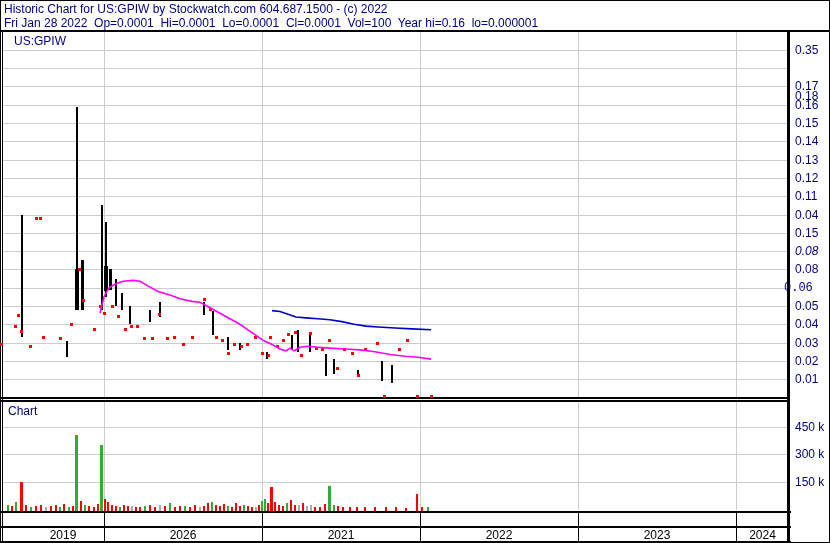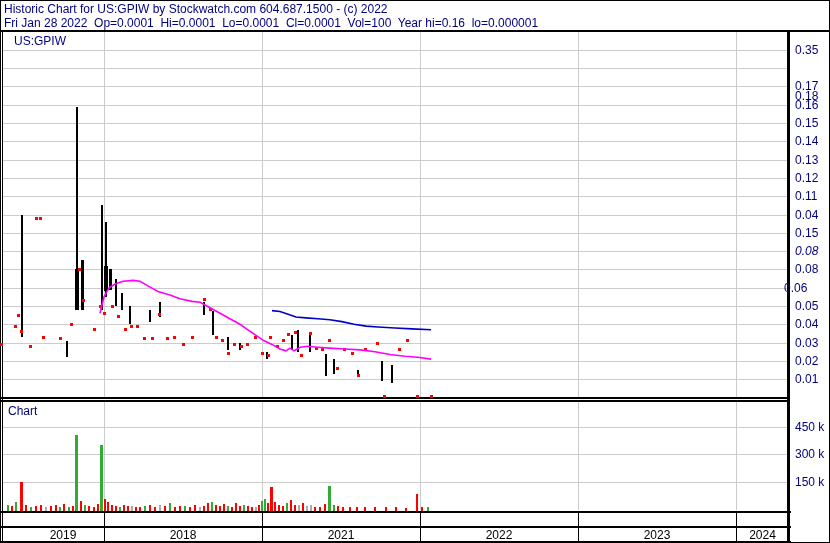--- a/index.html
+++ b/index.html
@@ -270,7 +270,7 @@
       <div class="ylab" style="left: 795px; top: 225.8px;">0.15</div>
       <div class="ylab" style="left: 795px; top: 244.1px; font-style: italic;">0.08</div>
       <div class="ylab" style="left: 795px; top: 262.4px;">0.08</div>
-      <div class="ylab" style="left: 784px; top: 280.7px;">0.06</div>
+      <div class="ylab" style="left: 784px; top: 280.7px; font-family: Liberation Mono, monospace;">0.06</div>
       <div class="ylab" style="left: 795px; top: 299px;">0.05</div>
       <div class="ylab" style="left: 795px; top: 317.3px;">0.04</div>
       <div class="ylab" style="left: 795px; top: 335.6px;">0.03</div>

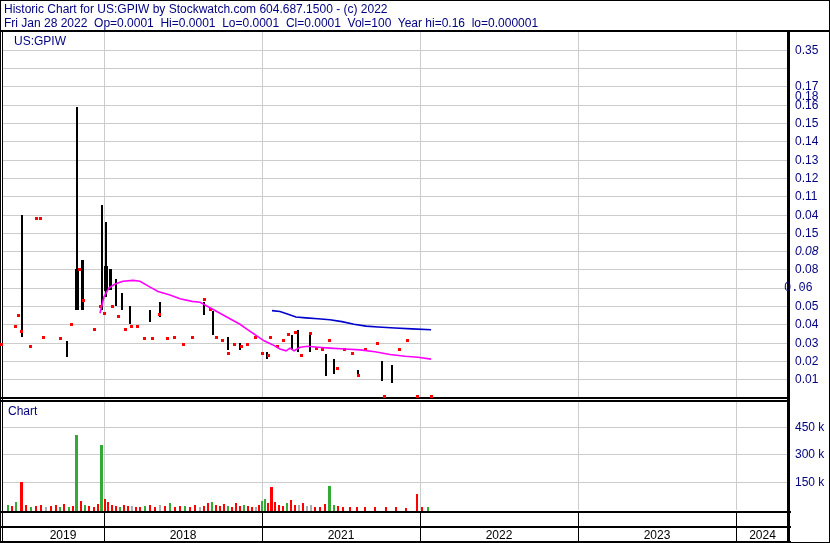--- a/index.html
+++ b/index.html
@@ -290,7 +290,7 @@
       <div class="blk" style="left: 736px; top: 513px; width: 1px; height: 28px;"></div>
       <div class="blk" style="left: 789px; top: 513px; width: 1px; height: 28px;"></div>
       <div class="yrlab" style="left: 12px; top: 528.5px; width: 102px;">2019</div>
-      <div class="yrlab" style="left: 104px; top: 528.5px; width: 158px;">2018</div>
+      <div class="yrlab" style="left: 104px; top: 528.5px; width: 158px;">2026</div>
       <div class="yrlab" style="left: 262px; top: 528.5px; width: 158px;">2021</div>
       <div class="yrlab" style="left: 420px; top: 528.5px; width: 158px;">2022</div>
       <div class="yrlab" style="left: 578px; top: 528.5px; width: 158px;">2023</div>

